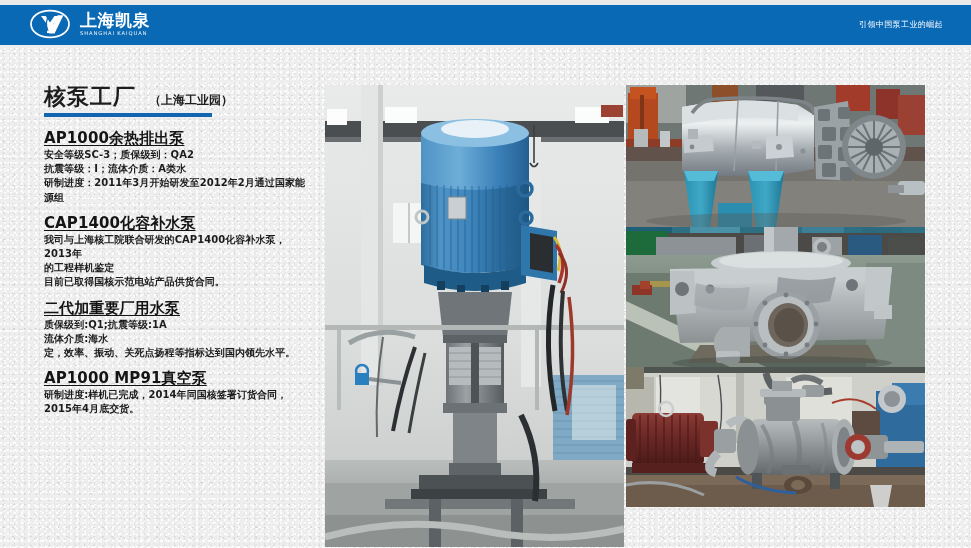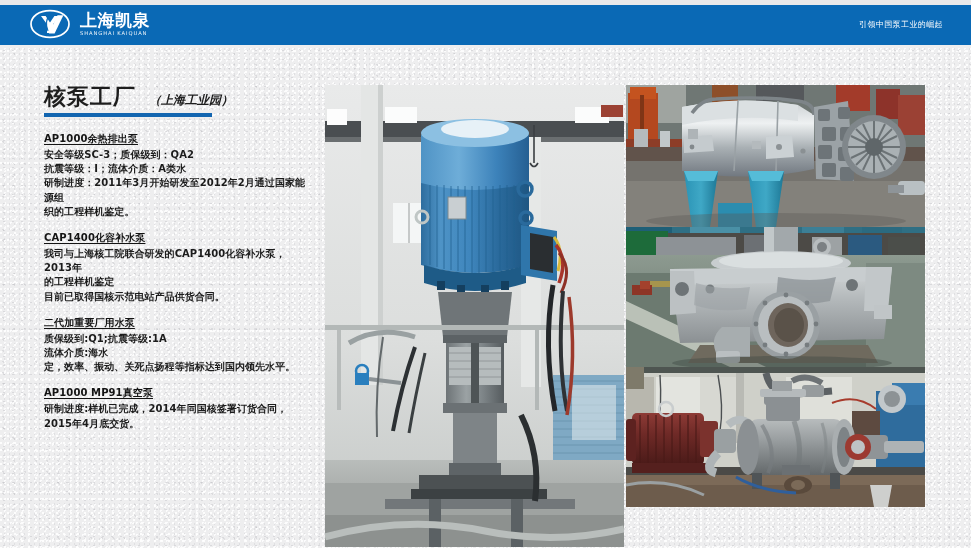--- a/index.html
+++ b/index.html
@@ -100,7 +100,6 @@
     color: #1d1d1d;
     line-height: 18px;
     white-space: nowrap;
-    font-style: italic;
   }
   .title-rule {
     margin-top: 4px;

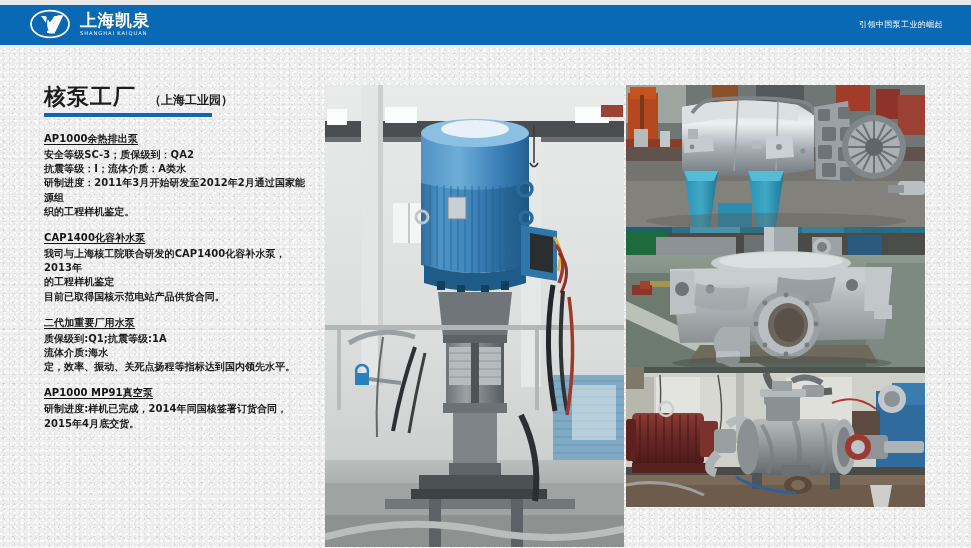--- a/index.html
+++ b/index.html
@@ -110,7 +110,7 @@
   .sections { position: absolute; left: 44px; top: 86px; width: 268px; }
   .section { margin-bottom: 11px; }
   .section-head {
-    font-size: 10px;
+    font-size: 15px;
     font-weight: bold;
     color: #141414;
     text-decoration: underline;

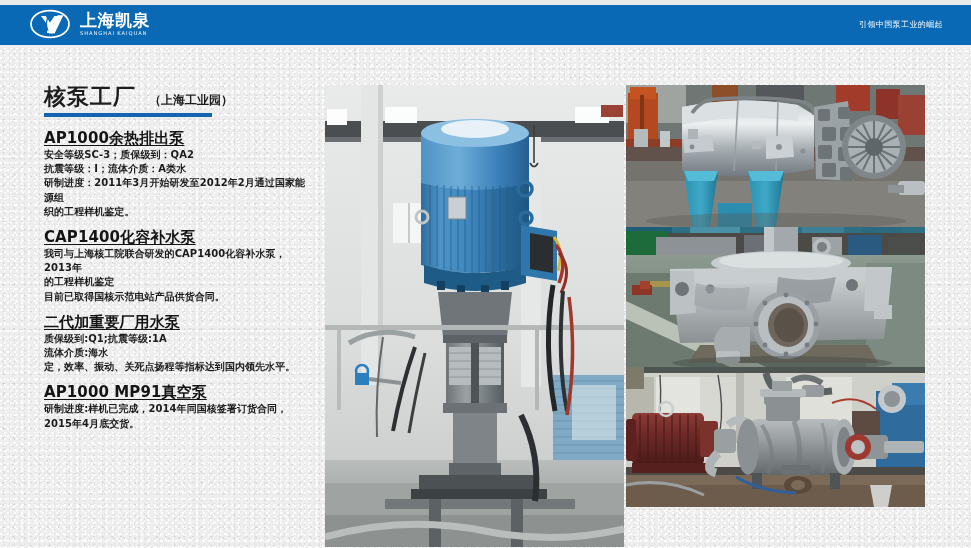--- a/index.html
+++ b/index.html
@@ -186,7 +186,6 @@
       <div class="section-line">安全等级SC-3；质保级到：QA2</div>
       <div class="section-line">抗震等级：Ⅰ；流体介质：A类水</div>
       <div class="section-line">研制进度：2011年3月开始研发至2012年2月通过国家能源组</div>
-      <div class="section-line">织的工程样机鉴定。</div>
     </div>
 
     <div class="section">

